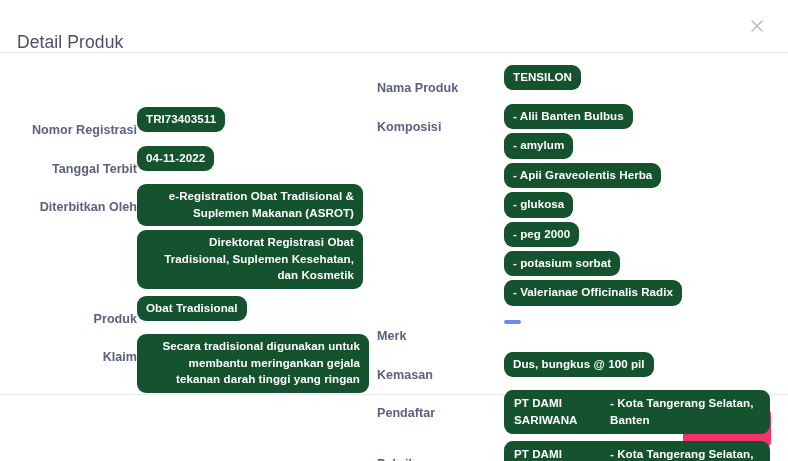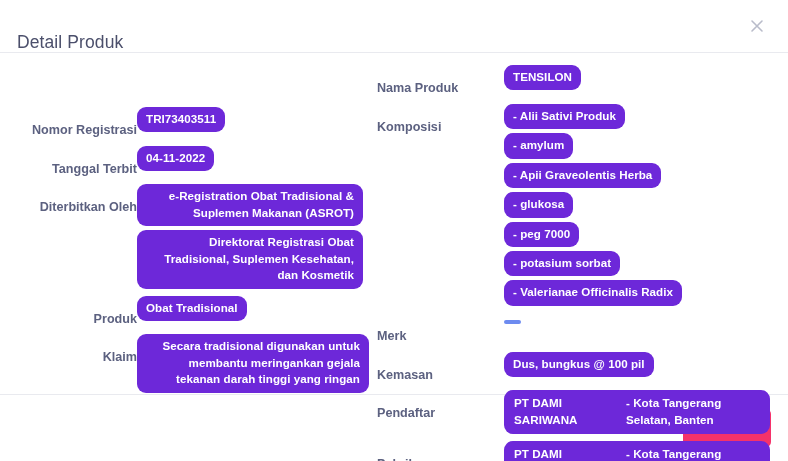--- a/index.html
+++ b/index.html
@@ -89,7 +89,7 @@
   }
 
   .pill {
-    background: #6d28d9;
+    background: #14532d;
     color: #ffffff;
     font-size: 11.6px;
     font-weight: bold;

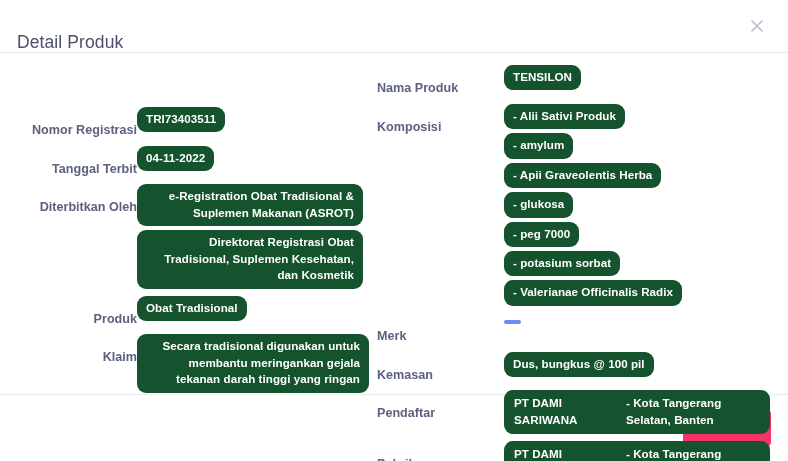--- a/index.html
+++ b/index.html
@@ -199,7 +199,7 @@
         <div class="row">
           <div class="field-label">Komposisi</div>
           <div class="field-values">
-            <div class="pill">- Alii Sativi Produk</div>
+            <div class="pill">- Alii Banten Bulbus</div>
             <div class="pill">- amylum</div>
             <div class="pill">- Apii Graveolentis Herba</div>
             <div class="pill">- glukosa</div>

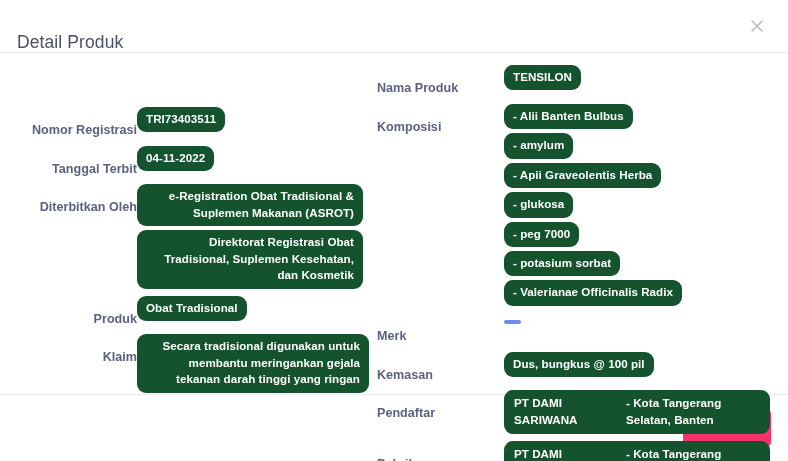--- a/index.html
+++ b/index.html
@@ -203,7 +203,7 @@
             <div class="pill">- amylum</div>
             <div class="pill">- Apii Graveolentis Herba</div>
             <div class="pill">- glukosa</div>
-            <div class="pill">- peg 7000</div>
+            <div class="pill">- peg 2000</div>
             <div class="pill">- potasium sorbat</div>
             <div class="pill">- Valerianae Officinalis Radix</div>
           </div>

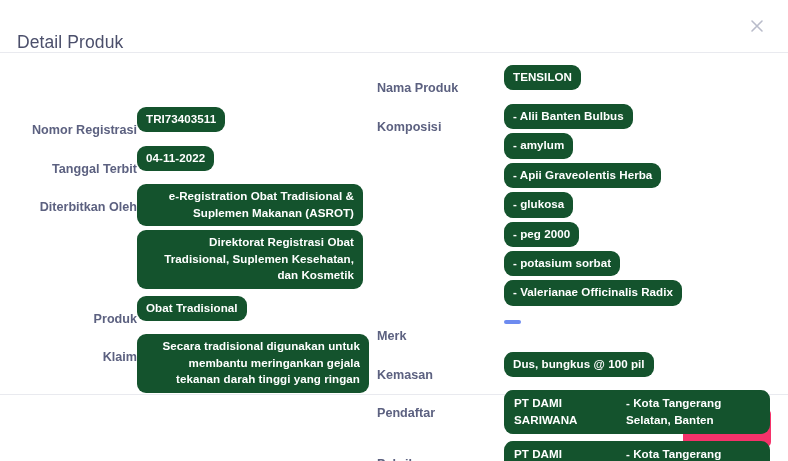--- a/index.html
+++ b/index.html
@@ -107,7 +107,7 @@
     display: flex;
     width: 266px;
     padding: 5px 10px 6px 10px;
-    gap: 16px;
+    gap: 0;
   }
   .pill-split .seg-name { flex: 0 0 96px; padding-right: 4px; }
   .pill-split .seg-loc  { flex: 1 1 auto; }

